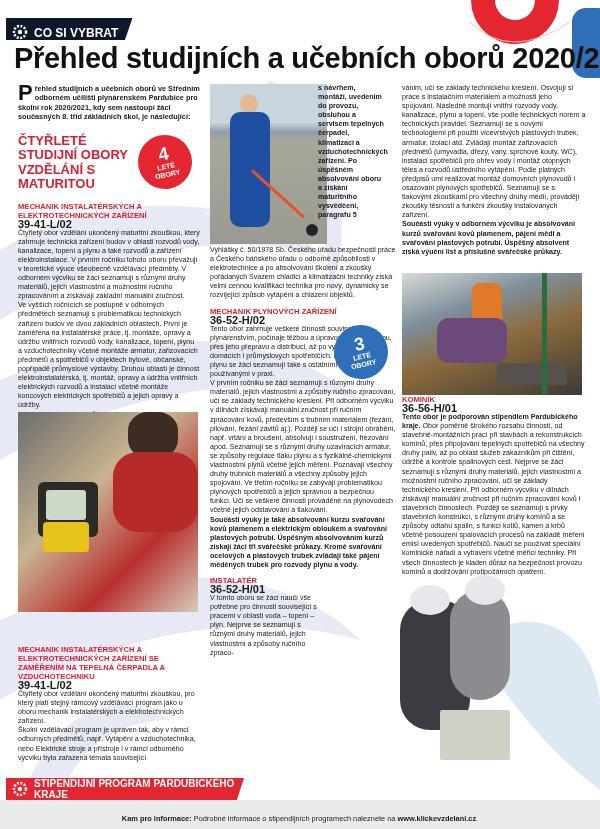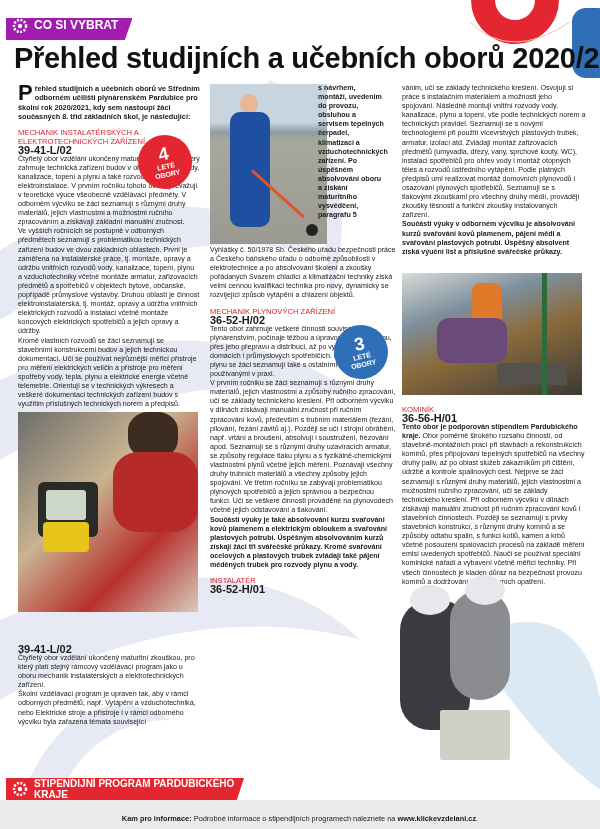--- a/index.html
+++ b/index.html
@@ -8,8 +8,8 @@
   .bg-swirl { position:absolute; z-index:0; }
   .gear-top { position:absolute; top:-38px; left:450px; z-index:1; }
   .blue-piece { position:absolute; top:8px; left:572px; width:40px; height:70px; background:#2f6fb7; border-radius:14px; z-index:1; }
-  .section-tag { position:absolute; left:6px; top:18px; height:22px; background:#a21caf; color:#fff; font-weight:bold; font-size:12px;
-                 display:flex; align-items:flex-start; padding:0 14px 0 6px; z-index:2;
+  .section-tag { position:absolute; left:6px; top:18px; height:22px; background:#0f172a; color:#fff; font-weight:bold; font-size:12px;
+                 display:flex; align-items:flex-end; padding:0 14px 0 6px; z-index:2;
                  clip-path: polygon(0 0, 100% 0, 94% 100%, 0 100%); }
   .section-tag .gear { margin-right:6px; }
   h1.title { position:absolute; left:14px; top:42px; margin:0; font-size:29px; font-weight:bold; letter-spacing:-0.3px; color:#111; z-index:2; white-space:nowrap; }

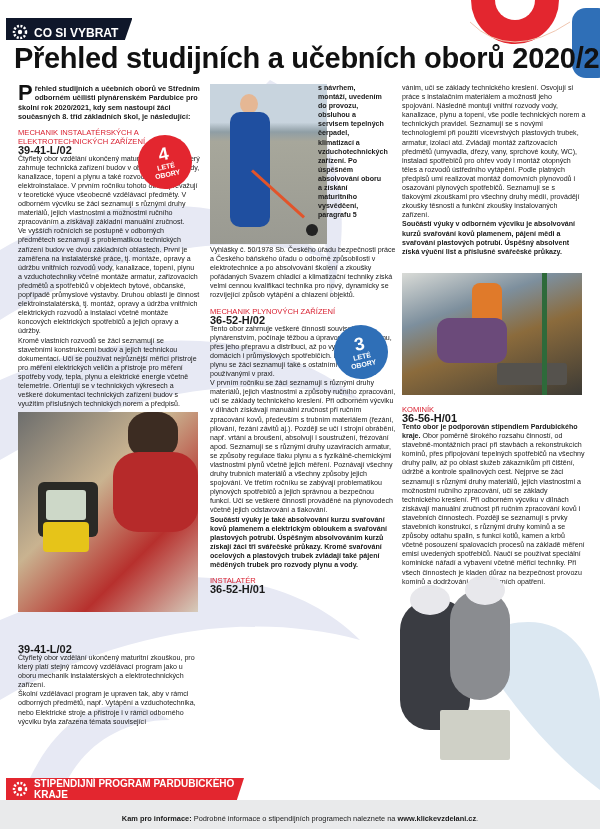--- a/index.html
+++ b/index.html
@@ -77,6 +77,7 @@
 
 <div class="col c1">
   <p class="intro"><span class="dropcap">P</span><span>řehled studijních a učebních oborů ve Středním odborném učilišti plynárenském Pardubice pro školní rok 2020/2021, kdy sem nastoupí žáci současných 8. tříd základních škol, je následující:</span></p>
+  <div class="big-head" style="width:120px">ČTYŘLETÉ STUDIJNÍ OBORY VZDĚLÁNÍ S MATURITOU</div>
   <div class="sub-head">MECHANIK INSTALATÉRSKÝCH A ELEKTROTECHNICKÝCH ZAŘÍZENÍ</div>
   <div class="code">39-41-L/02</div>
   <p>Čtyřletý obor vzdělání ukončený maturitní zkouškou, který zahrnuje technická zařízení budov v oblasti rozvodů vody, kanalizace, topení a plynu a také rozvodů a zařízení elektroinstalace. V prvním ročníku tohoto oboru převažují v teoretické výuce všeobecně vzdělávací předměty. V odborném výcviku se žáci seznamují s různými druhy materiálů, jejich vlastnostmi a možnostmi ručního zpracováním a získávají základní manuální zručnost.</p>

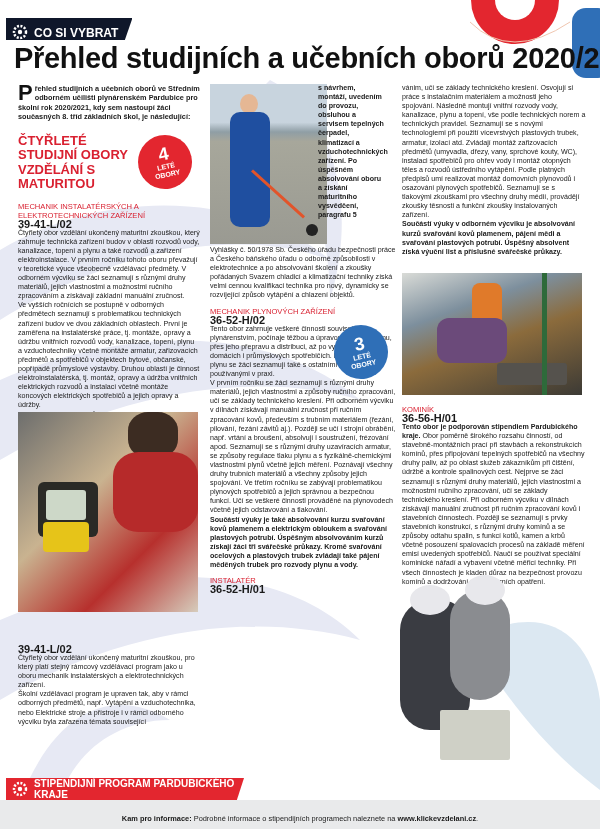--- a/index.html
+++ b/index.html
@@ -22,7 +22,7 @@
   .intro { font-weight:bold; font-size:7.3px; line-height:9.4px; }
   .dropcap { float:left; font-size:22px; line-height:18px; font-weight:bold; margin-right:2px; color:#111; }
   .big-head { color:#d92030; font-weight:bold; font-size:13px; line-height:14.5px; margin:12px 0 10px 0; }
-  .sub-head { color:#d92030; font-weight:normal; font-size:7.6px; line-height:9px; margin-top:6px; }
+  .sub-head { color:#d92030; font-weight:bold; font-size:7.6px; line-height:9px; margin-top:6px; }
   .code { font-weight:bold; font-size:11px; line-height:9px; }
   .bold { font-weight:bold; }
   .badge { position:absolute; width:54px; height:54px; border-radius:50%; color:#fff; font-weight:bold;

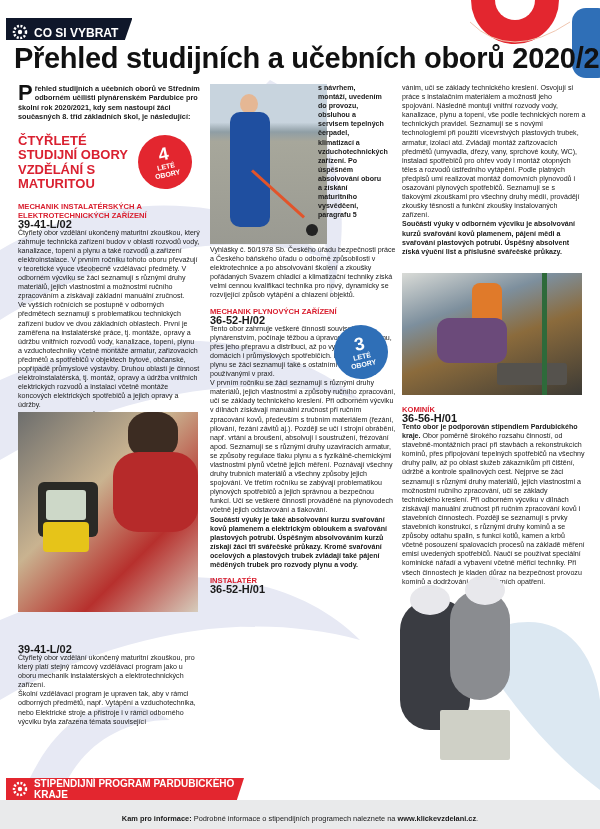--- a/index.html
+++ b/index.html
@@ -143,7 +143,7 @@
   <div style="position:absolute;left:140px;top:0;width:5px;height:122px;background:#2e6a3a;"></div>
 </div>
 
-<div class="col c3" style="top:405px">
+<div class="col c3" style="top:395px">
   <div class="sub-head" style="margin-top:0">KOMINÍK</div>
   <div class="code">36-56-H/01</div>
   <p><span class="bold">Tento obor je podporován stipendiem Pardubického kraje.</span> <span>Obor poměrně širokého rozsahu činností, od stavebně-montážních prací při stavbách a rekonstrukcích komínů, přes připojování tepelných spotřebičů na všechny druhy paliv, až po oblast služeb zákazníkům při čištění, údržbě a kontrole spalinových cest. Nejprve se žáci seznamují s různými druhy materiálů, jejich vlastnostmi a možnostmi ručního zpracování, učí se základy technického kreslení. Při odborném výcviku v dílnách získávají manuální zručnost při ručním zpracování kovů i stavebních činnostech. Později se seznamují s prvky stavebních konstrukcí, s různými druhy komínů a se způsoby odtahu spalin, s funkcí kotlů, kamen a krbů včetně posouzení spalovacích procesů na základě měření emisí uvedených spotřebičů. Naučí se používat speciální kominické nářadí a vybavení včetně měřicí techniky. Při všech činnostech je kladen důraz na bezpečnost provozu komínů a dodržování protipožárních opatření.</span></p>

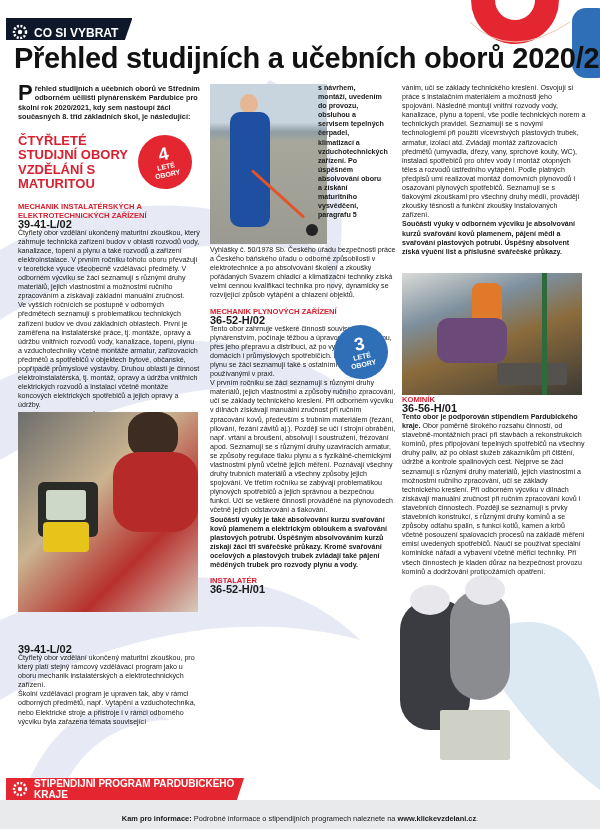--- a/index.html
+++ b/index.html
@@ -123,6 +123,7 @@
   <p class="bold">Součástí výuky je také absolvování kurzu svařování kovů plamenem a elektrickým obloukem a svařování plastových potrubí. Úspěšným absolvováním kurzů získají žáci tři svářečské průkazy. Kromě svařování ocelových a plastových trubek zvládají také pájení měděných trubek pro rozvody plynu a vody.</p>
   <div class="sub-head">INSTALATÉR</div>
   <div class="code">36-52-H/01</div>
+  <p style="width:110px">V tomto oboru se žáci naučí vše potřebné pro činnosti související s pracemi v oblasti voda – topení – plyn. Nejprve se seznamují s různými druhy materiálů, jejich vlastnostmi a způsoby ručního zpraco-</p>
 </div>
 
 <div class="badge badge-blue">

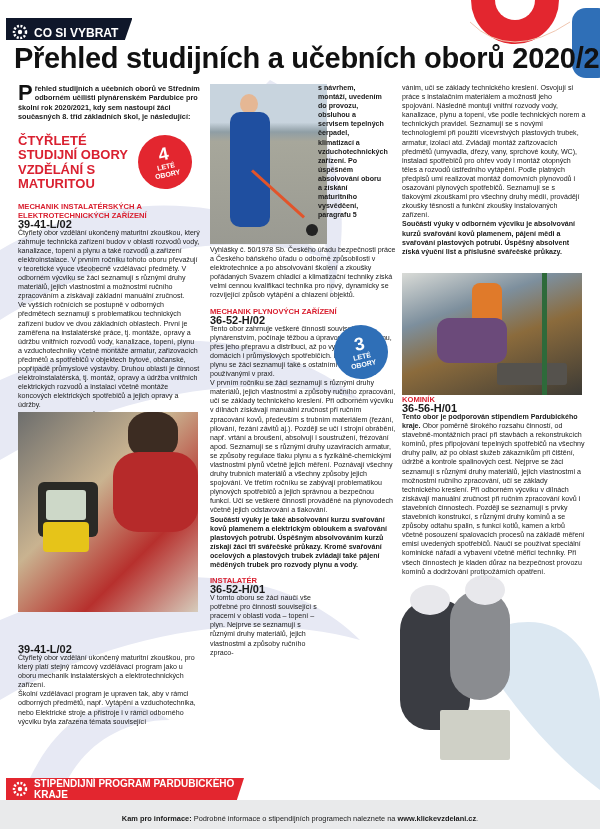--- a/index.html
+++ b/index.html
@@ -100,6 +100,7 @@
 </div>
 
 <div class="col c1" style="top:645px">
+  <div class="sub-head" style="margin-top:0">MECHANIK INSTALATÉRSKÝCH A ELEKTROTECHNICKÝCH ZAŘÍZENÍ SE ZAMĚŘENÍM NA TEPELNÁ ČERPADLA A VZDUCHOTECHNIKU</div>
   <div class="code">39-41-L/02</div>
   <p>Čtyřletý obor vzdělání ukončený maturitní zkouškou, pro který platí stejný rámcový vzdělávací program jako u oboru mechanik instalatérských a elektrotechnických zařízení.</p>
   <p>Školní vzdělávací program je upraven tak, aby v rámci odborných předmětů, např. Vytápění a vzduchotechnika, nebo Elektrické stroje a přístroje i v rámci odborného výcviku byla zařazena témata související</p>

